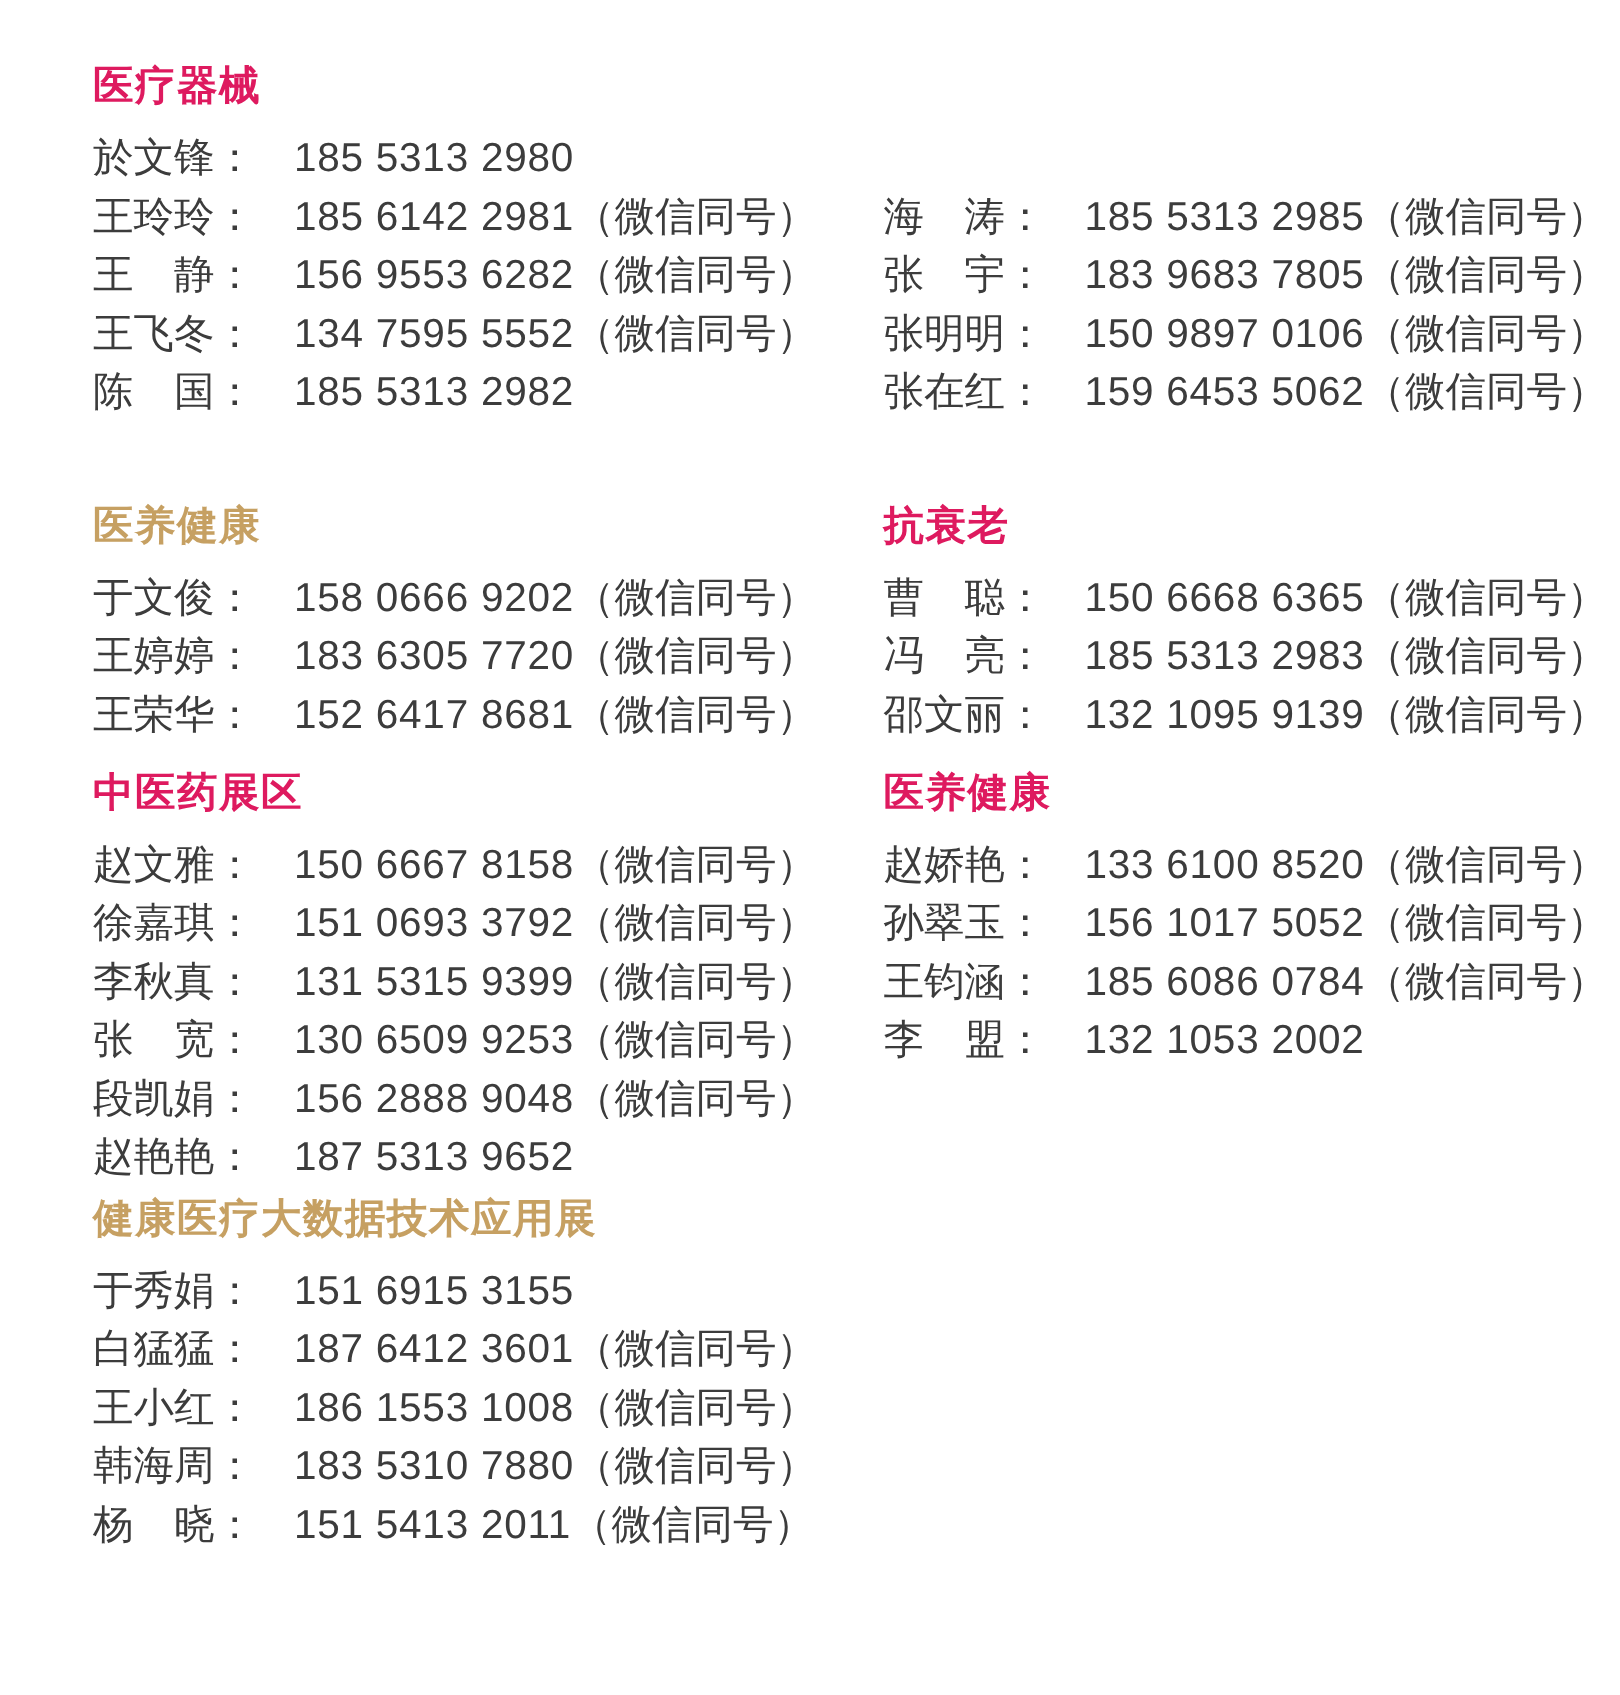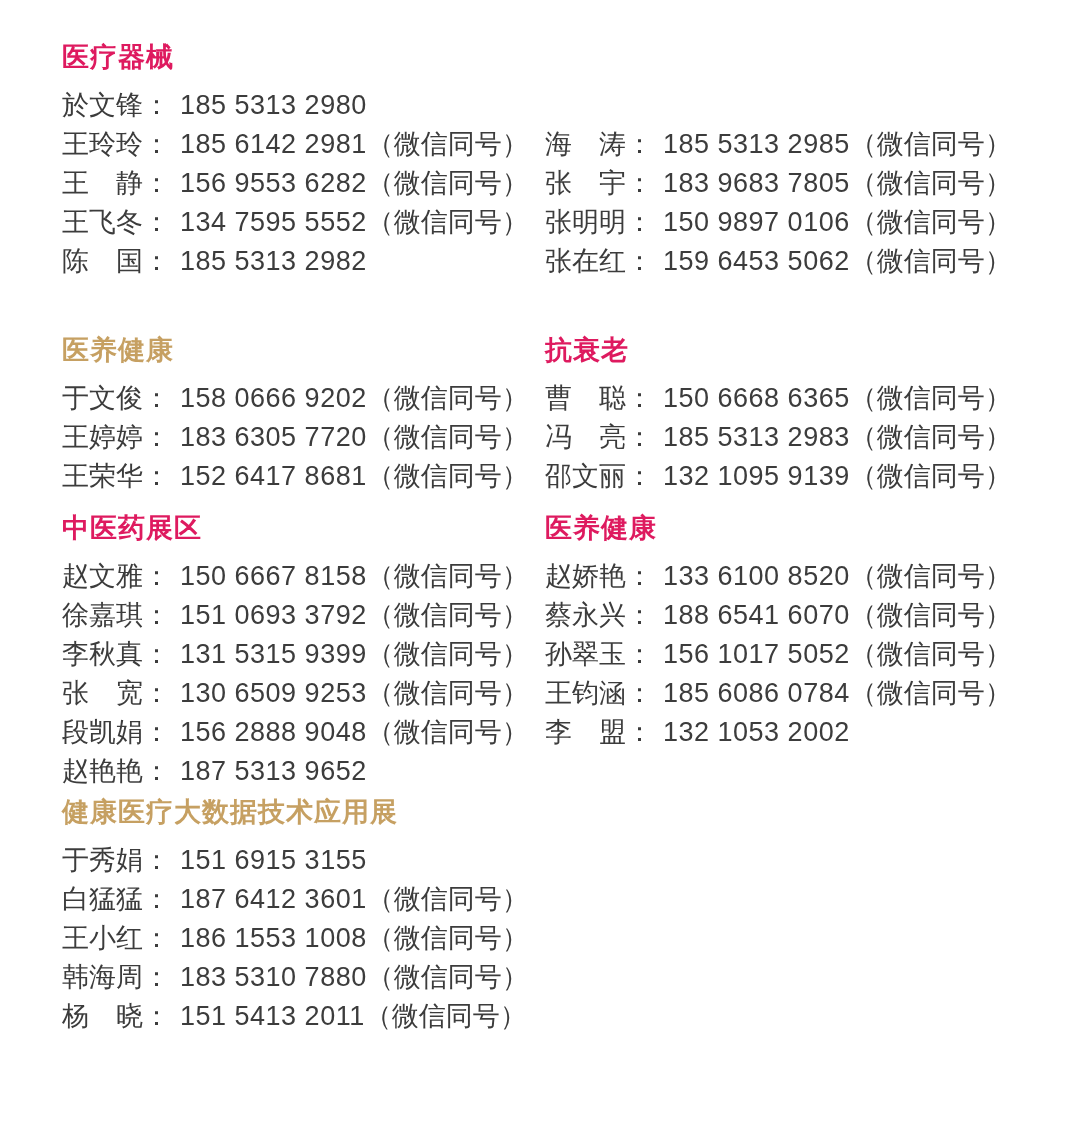--- a/index.html
+++ b/index.html
@@ -15,7 +15,7 @@
     width: 1080px; height: 1130px;
     padding: 42px 20px 0 62px;
   }
-  .band { display: flex; }
+  .band { display: flex; gap: 44px; }
   .band-gap-1 { margin-top: 54px; }
   .band-gap-2 { margin-top: 17px; }
   .band-gap-3 { margin-top: 6px; }

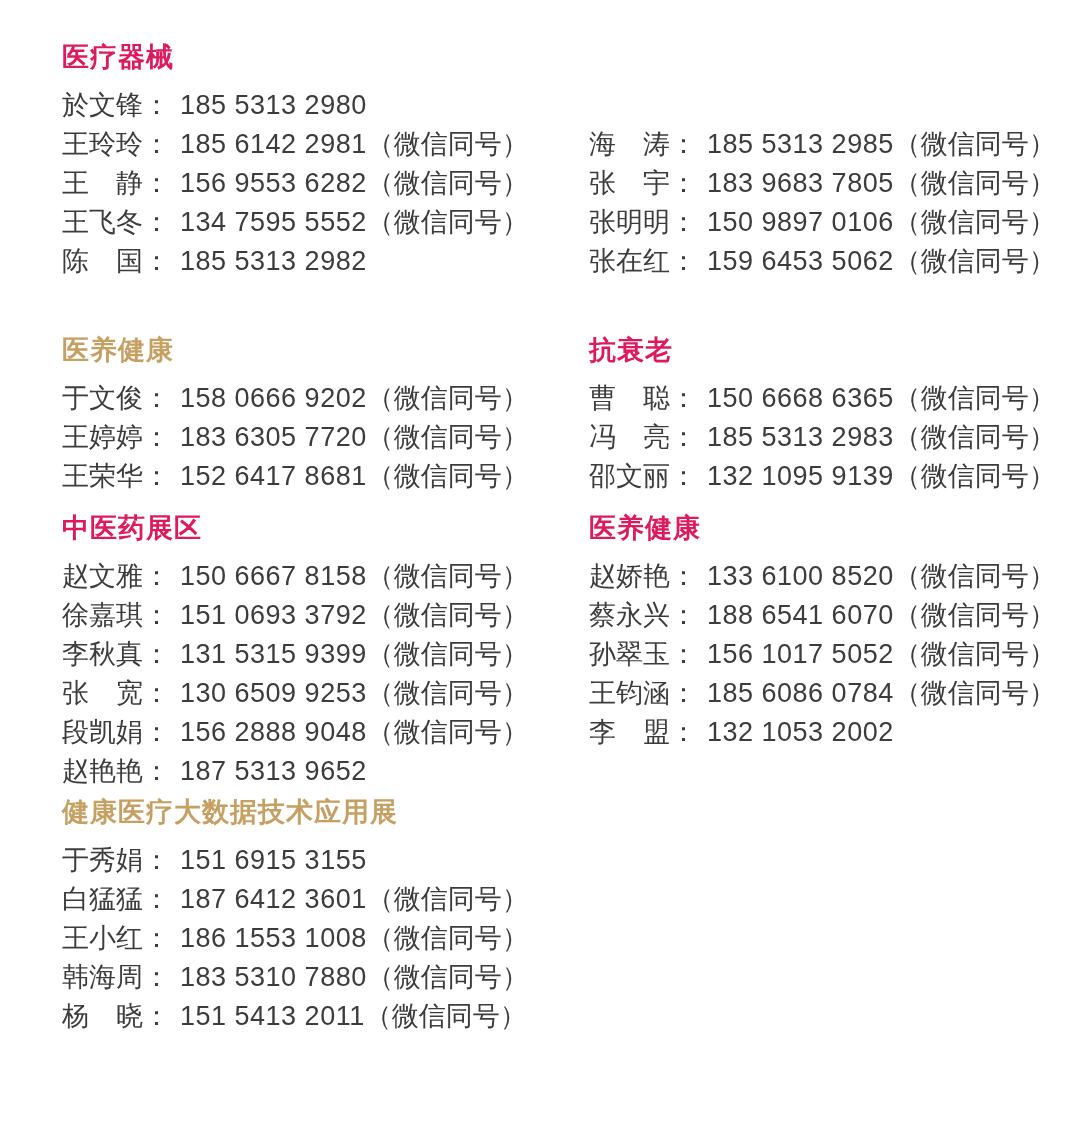--- a/index.html
+++ b/index.html
@@ -41,7 +41,7 @@
   }
   .row-line .name { display: inline; }
   .row-line .colon { display: inline; }
-  .row-line .phone { display: inline; margin-left: 10px; letter-spacing: 0.5px; }
+  .row-line .phone { display: inline; margin-left: 26px; letter-spacing: 0.5px; }
   .row-line .wechat { display: inline; }
   
   .col.cont { padding-top: 83px; }

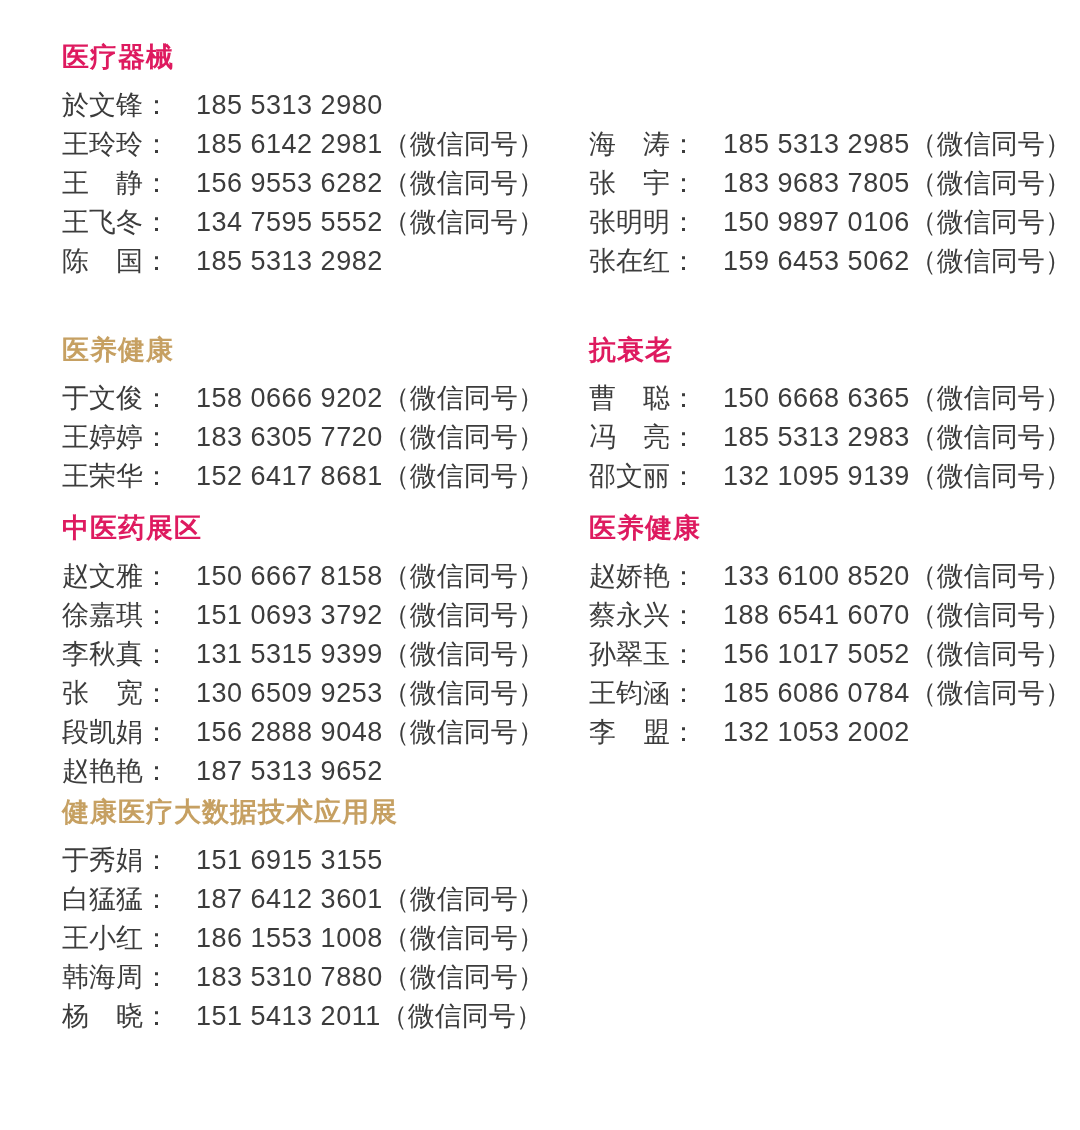--- a/index.html
+++ b/index.html
@@ -104,7 +104,6 @@
         <div class="sec-title pink">医养健康</div>
         <div class="rows">
           <div class="row-line"><span class="name">赵娇艳</span><span class="colon">：</span><span class="phone">133 6100 8520</span><span class="wechat">（微信同号）</span></div>
-          <div class="row-line"><span class="name">蔡永兴</span><span class="colon">：</span><span class="phone">188 6541 6070</span><span class="wechat">（微信同号）</span></div>
           <div class="row-line"><span class="name">孙翠玉</span><span class="colon">：</span><span class="phone">156 1017 5052</span><span class="wechat">（微信同号）</span></div>
           <div class="row-line"><span class="name">王钧涵</span><span class="colon">：</span><span class="phone">185 6086 0784</span><span class="wechat">（微信同号）</span></div>
           <div class="row-line"><span class="name">李　盟</span><span class="colon">：</span><span class="phone">132 1053 2002</span></div>

